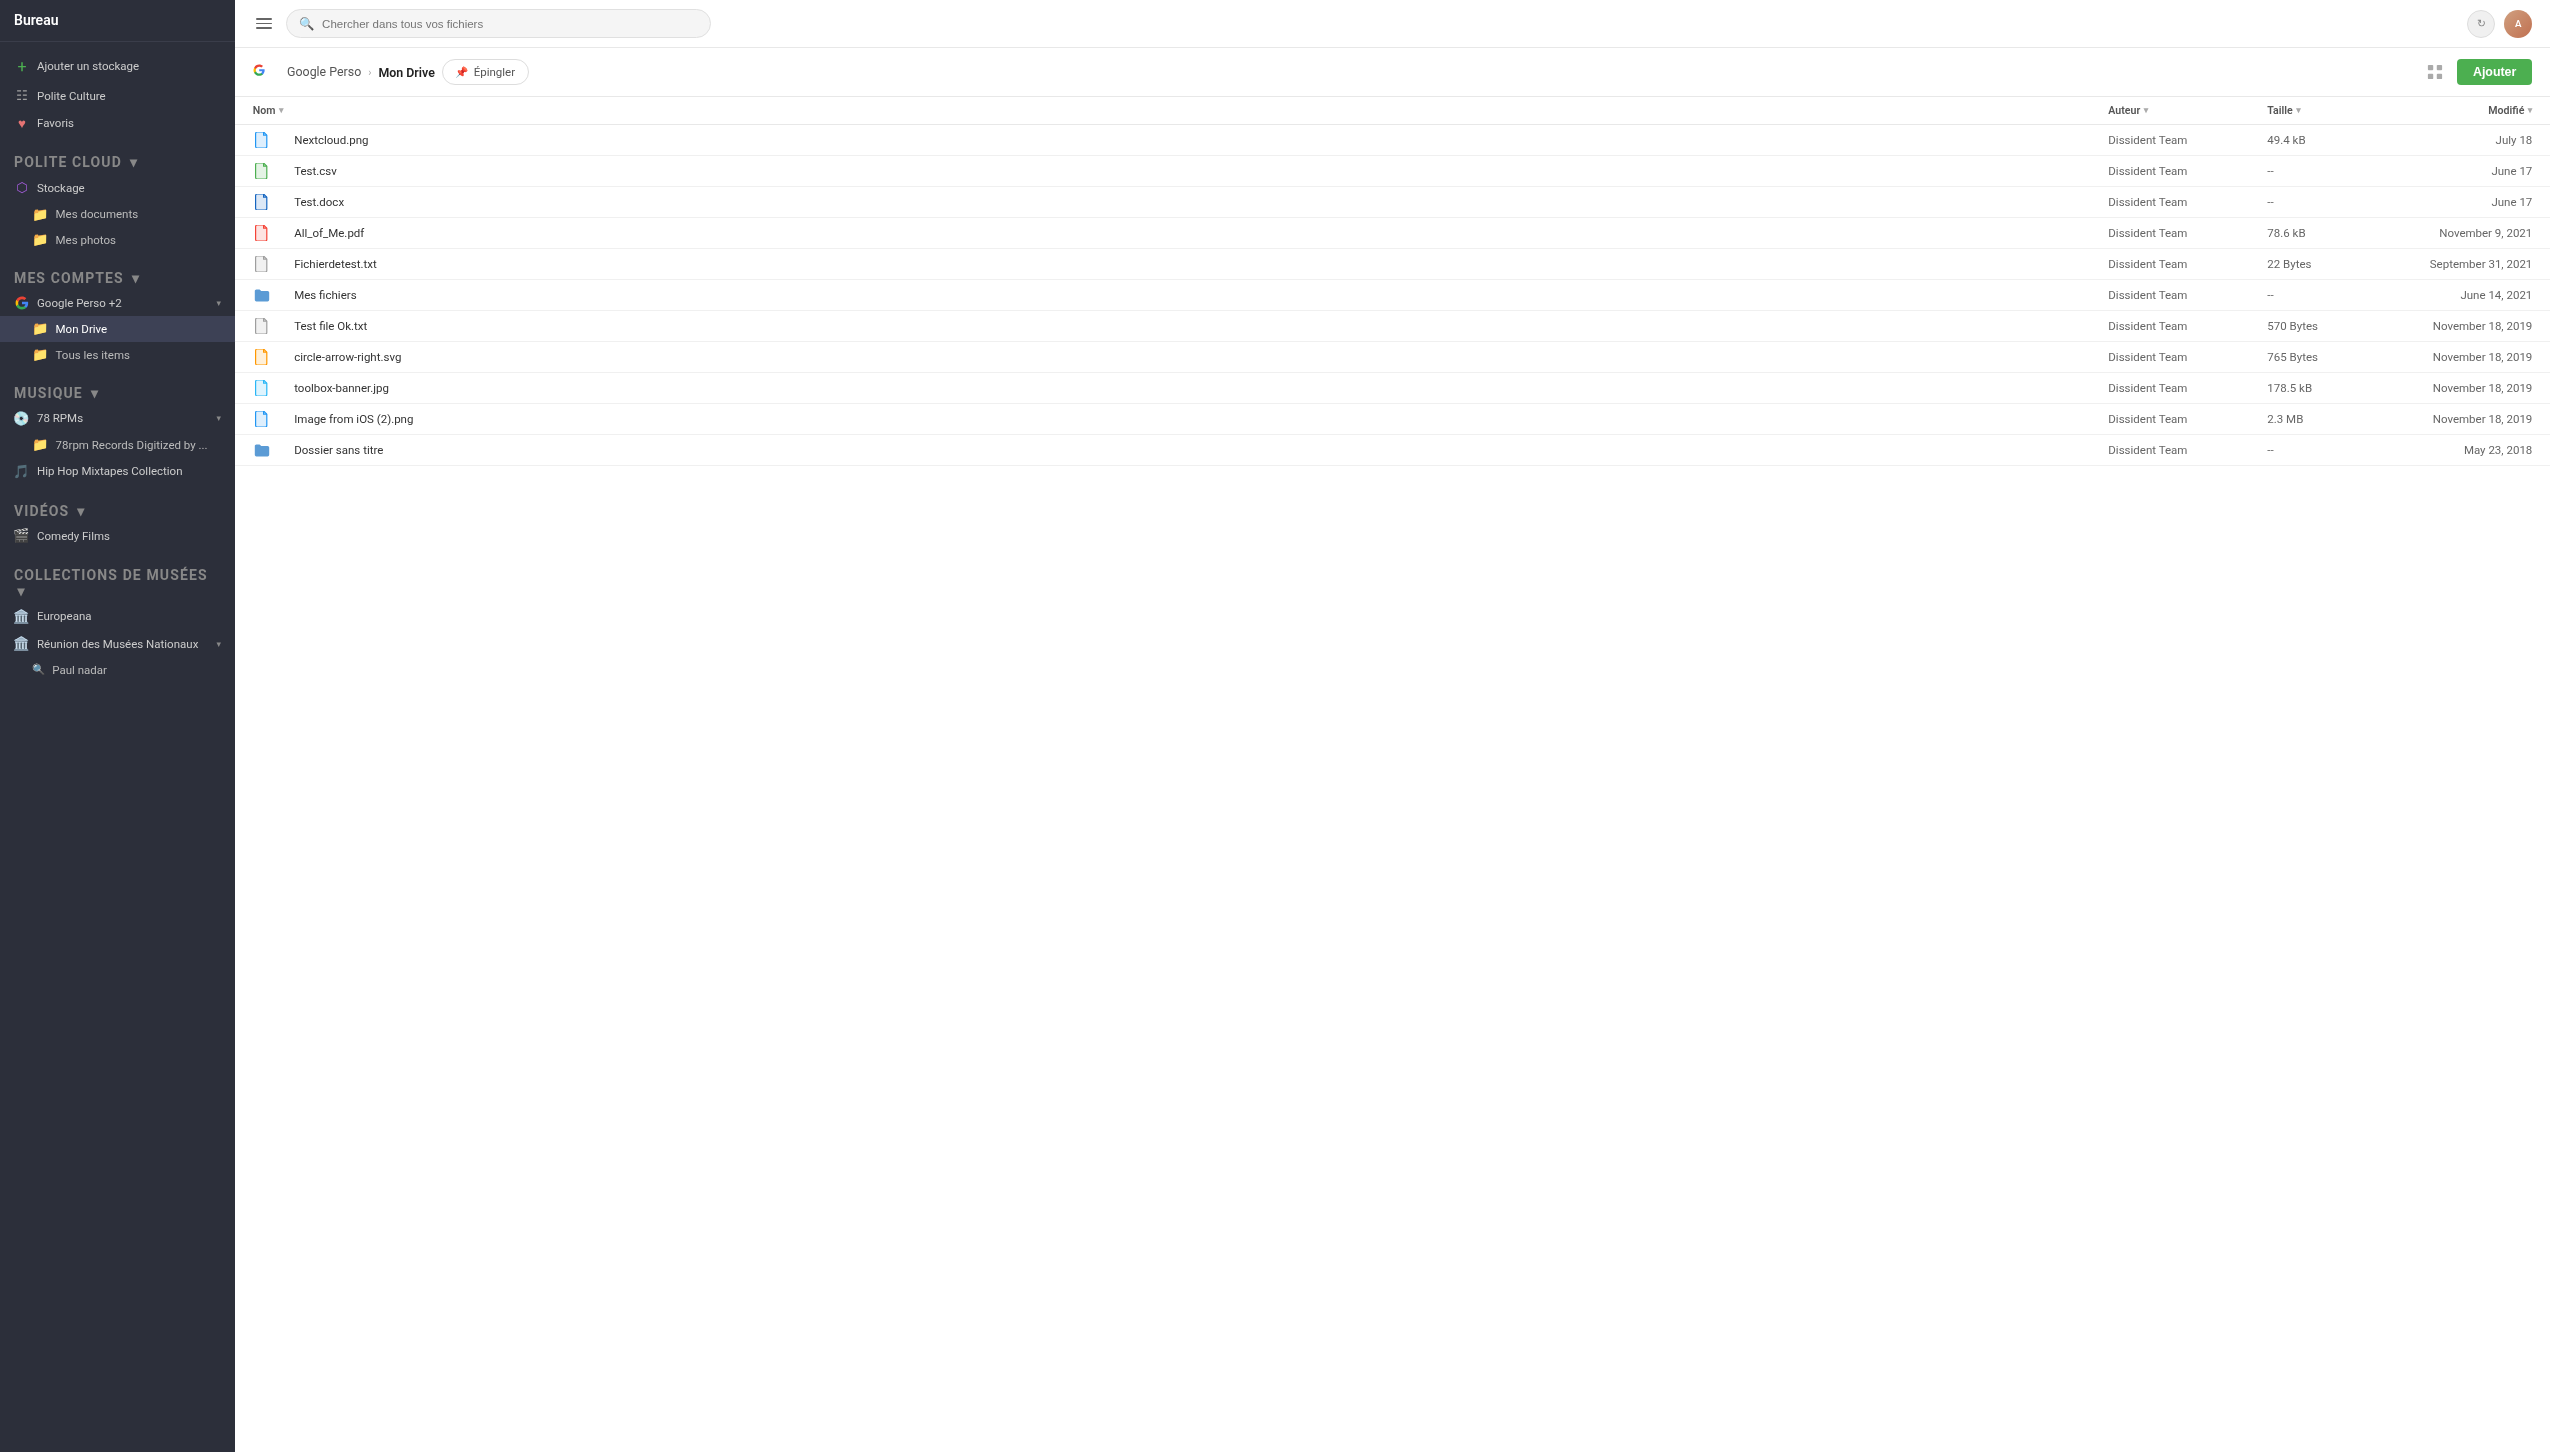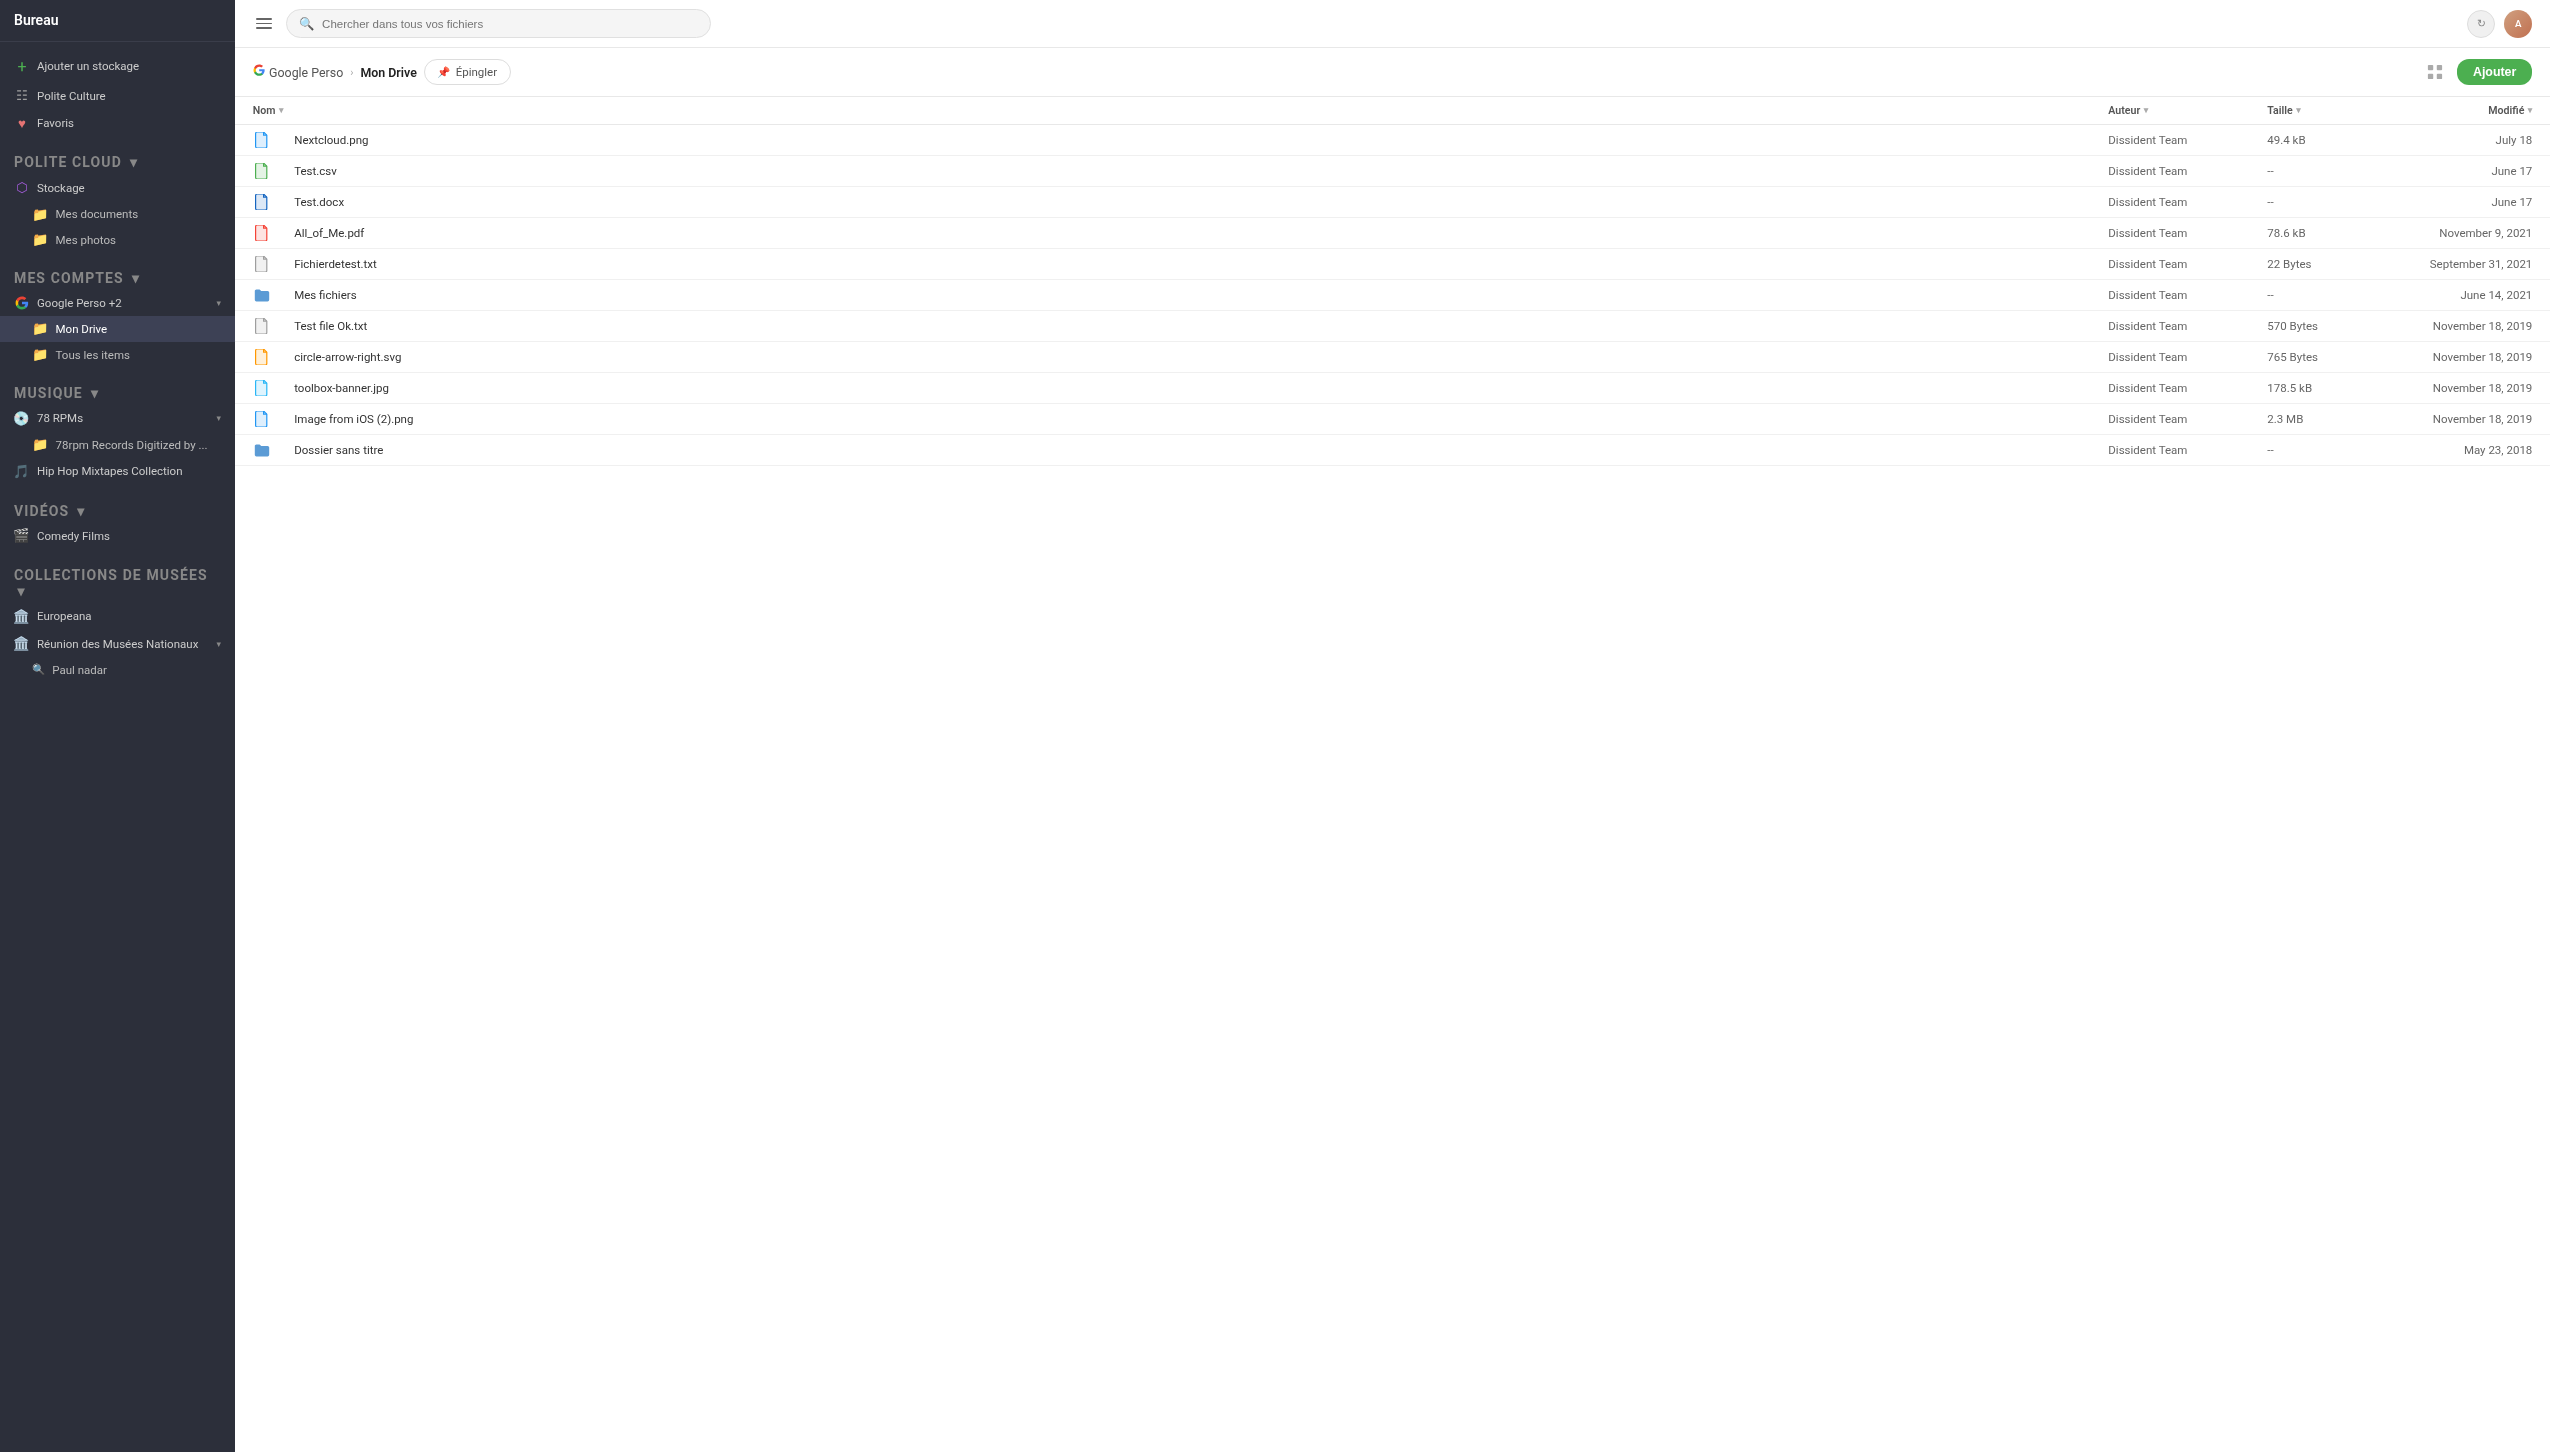--- a/index.html
+++ b/index.html
@@ -119,7 +119,7 @@
       gap: 7px;
       background: #fff;
     }
-    .breadcrumb-item { display: flex; align-items: center; gap: 4px; font-size: 12.4px; color: #555; cursor: pointer; }
+    .breadcrumb-item { display: flex; align-items: flex-start; gap: 22px; font-size: 12.4px; color: #555; cursor: pointer; }
     .breadcrumb-active { font-weight: 600; color: #222; }
     .breadcrumb-sep { color: #aaa; font-size: 10.6px; }
     .pin-btn {

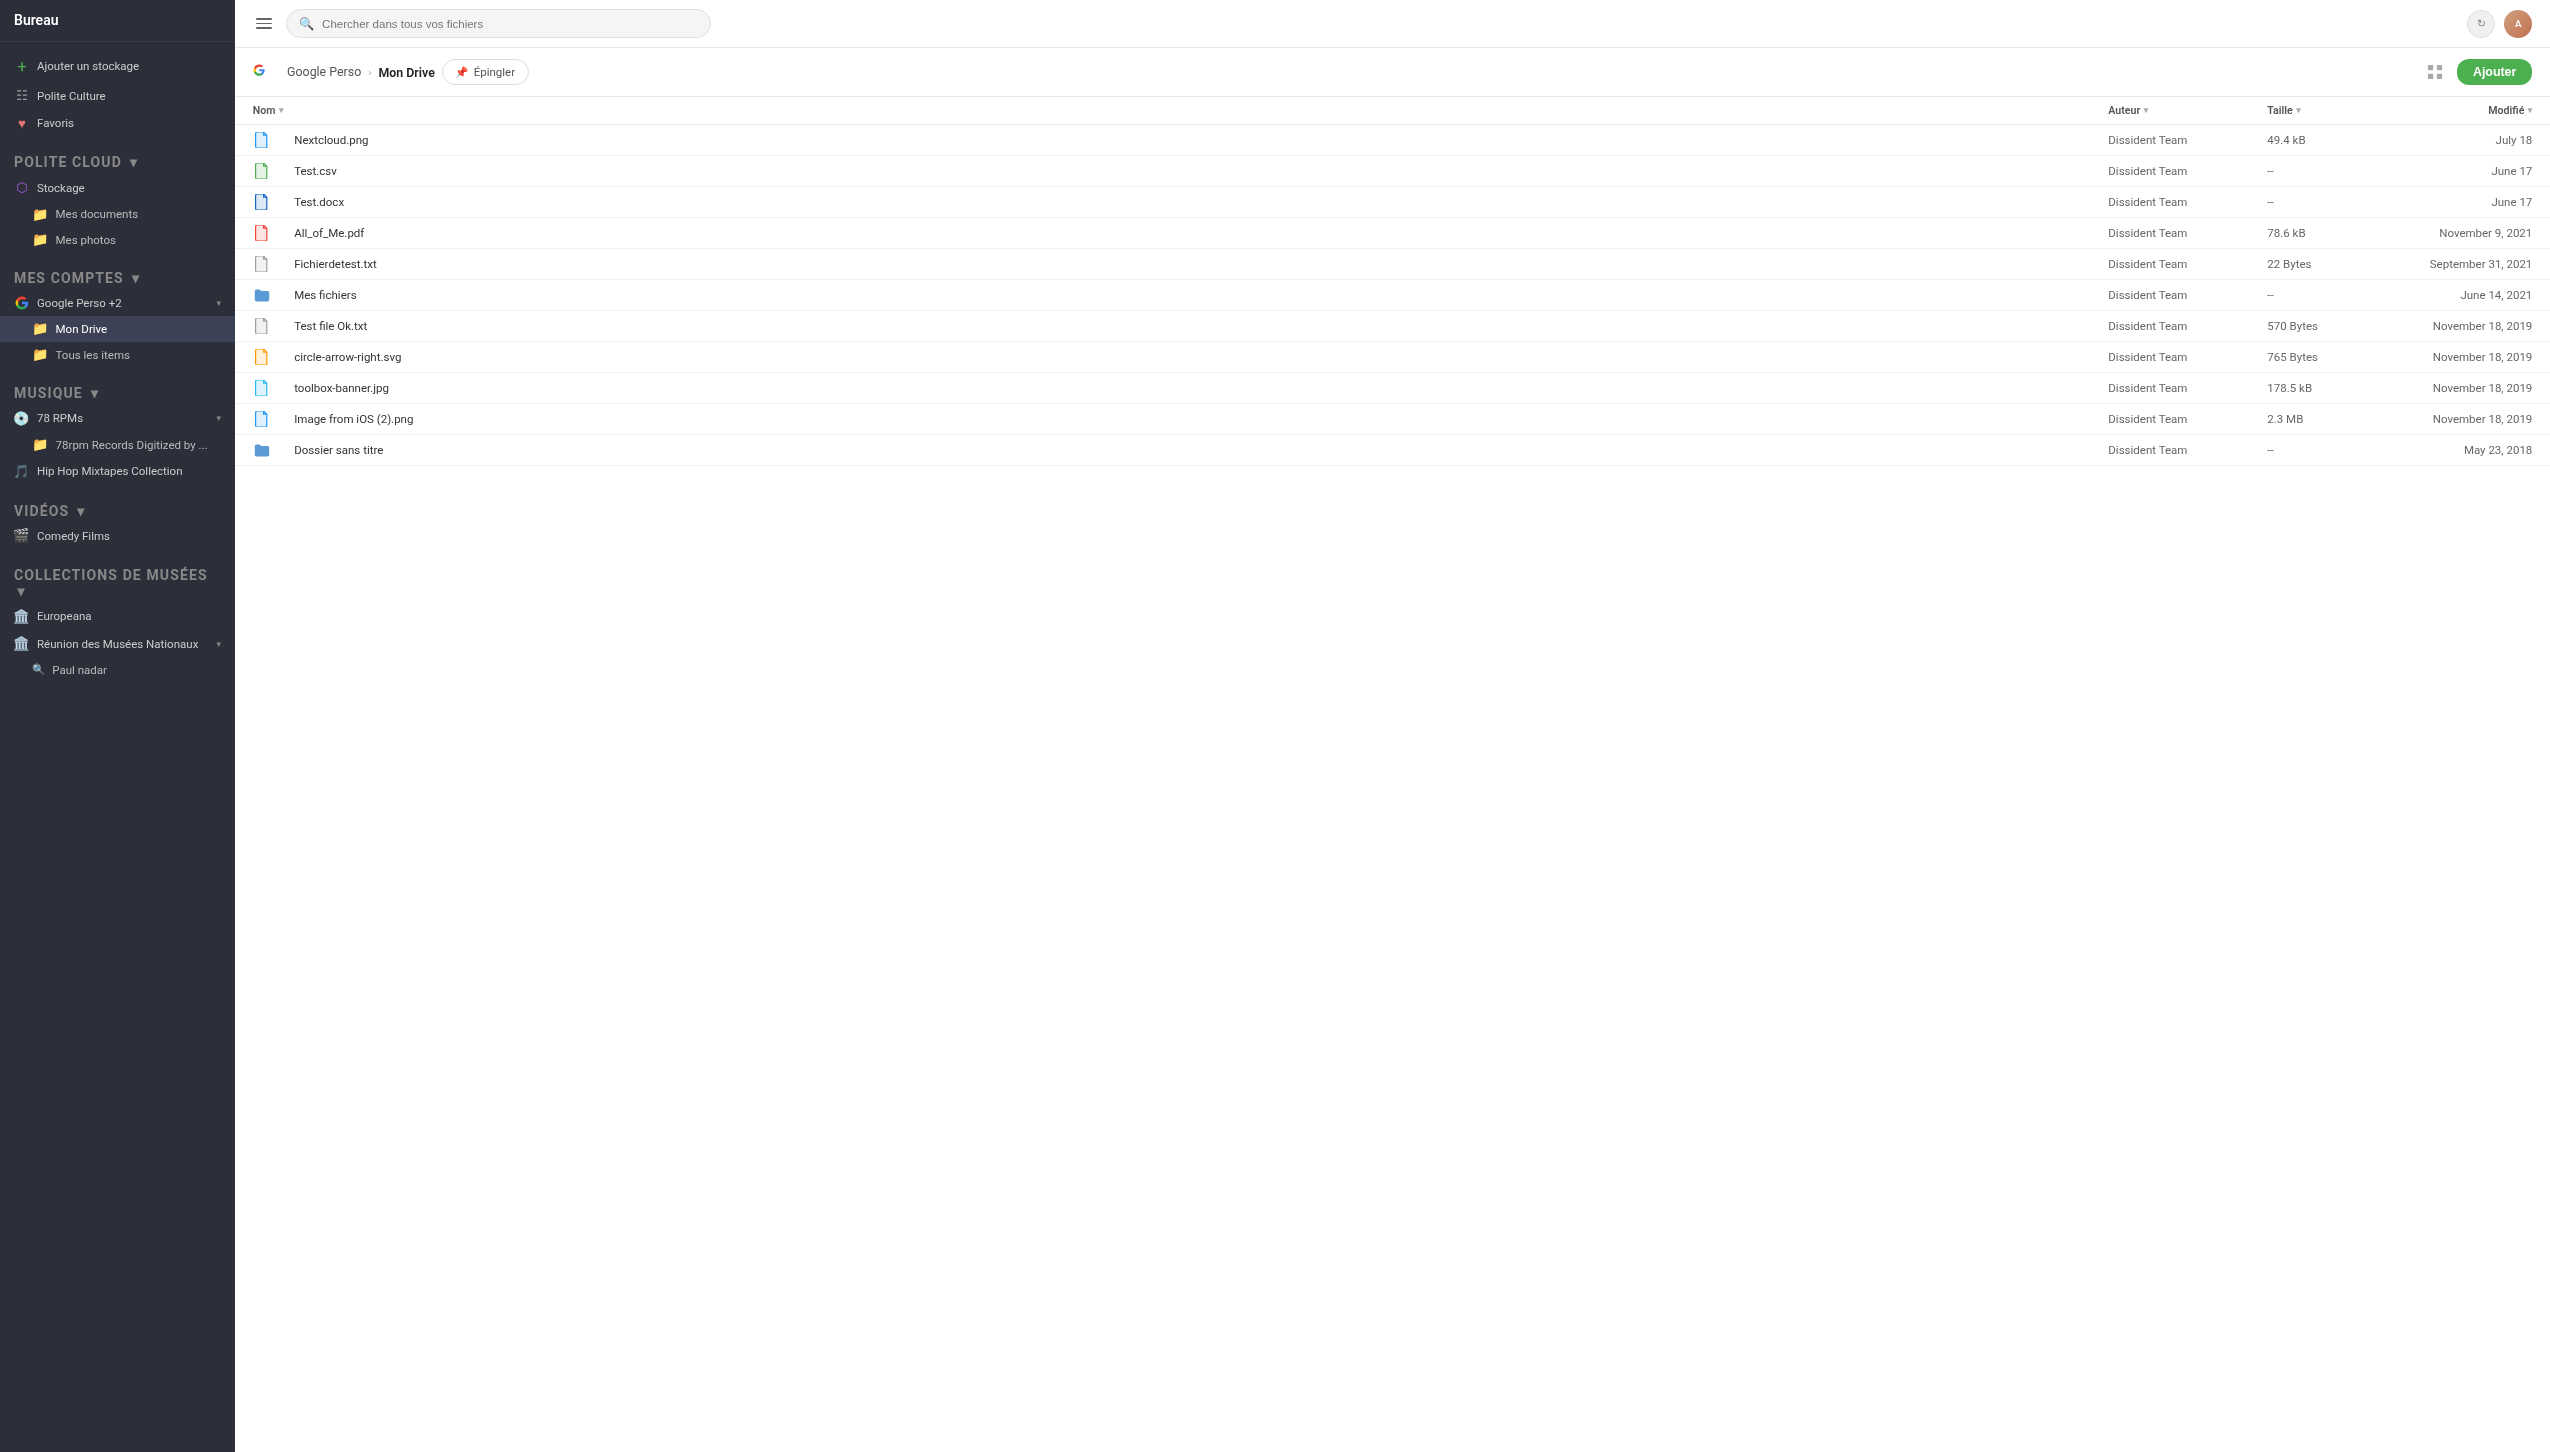--- a/index.html
+++ b/index.html
@@ -140,7 +140,7 @@
       background: #4caf50;
       color: #fff;
       border: none;
-      border-radius: 12px;
+      border-radius: 4px;
       padding: 6.2px 16px;
       font-size: 12.4px;
       font-weight: 600;

